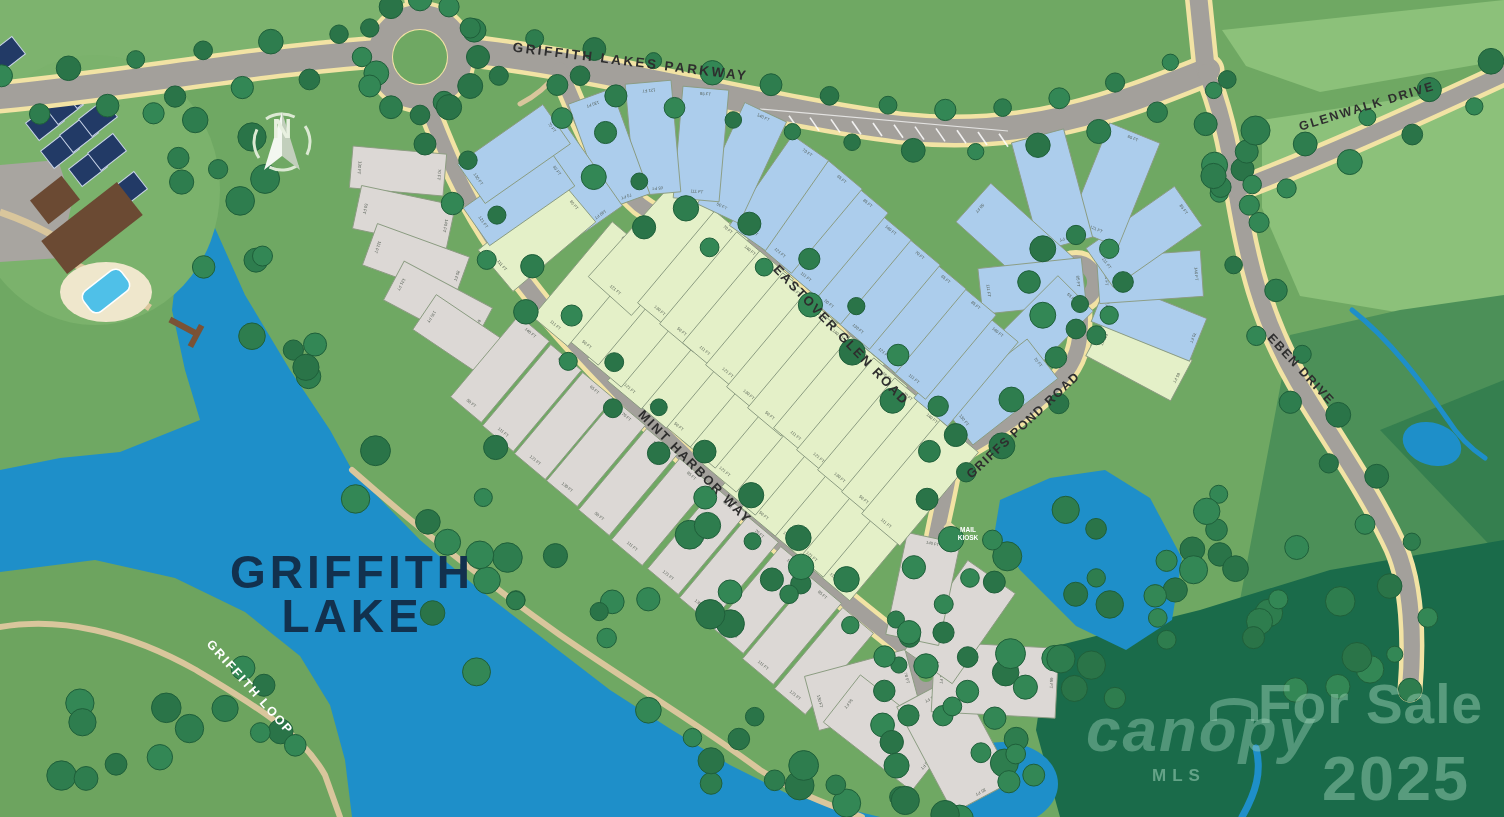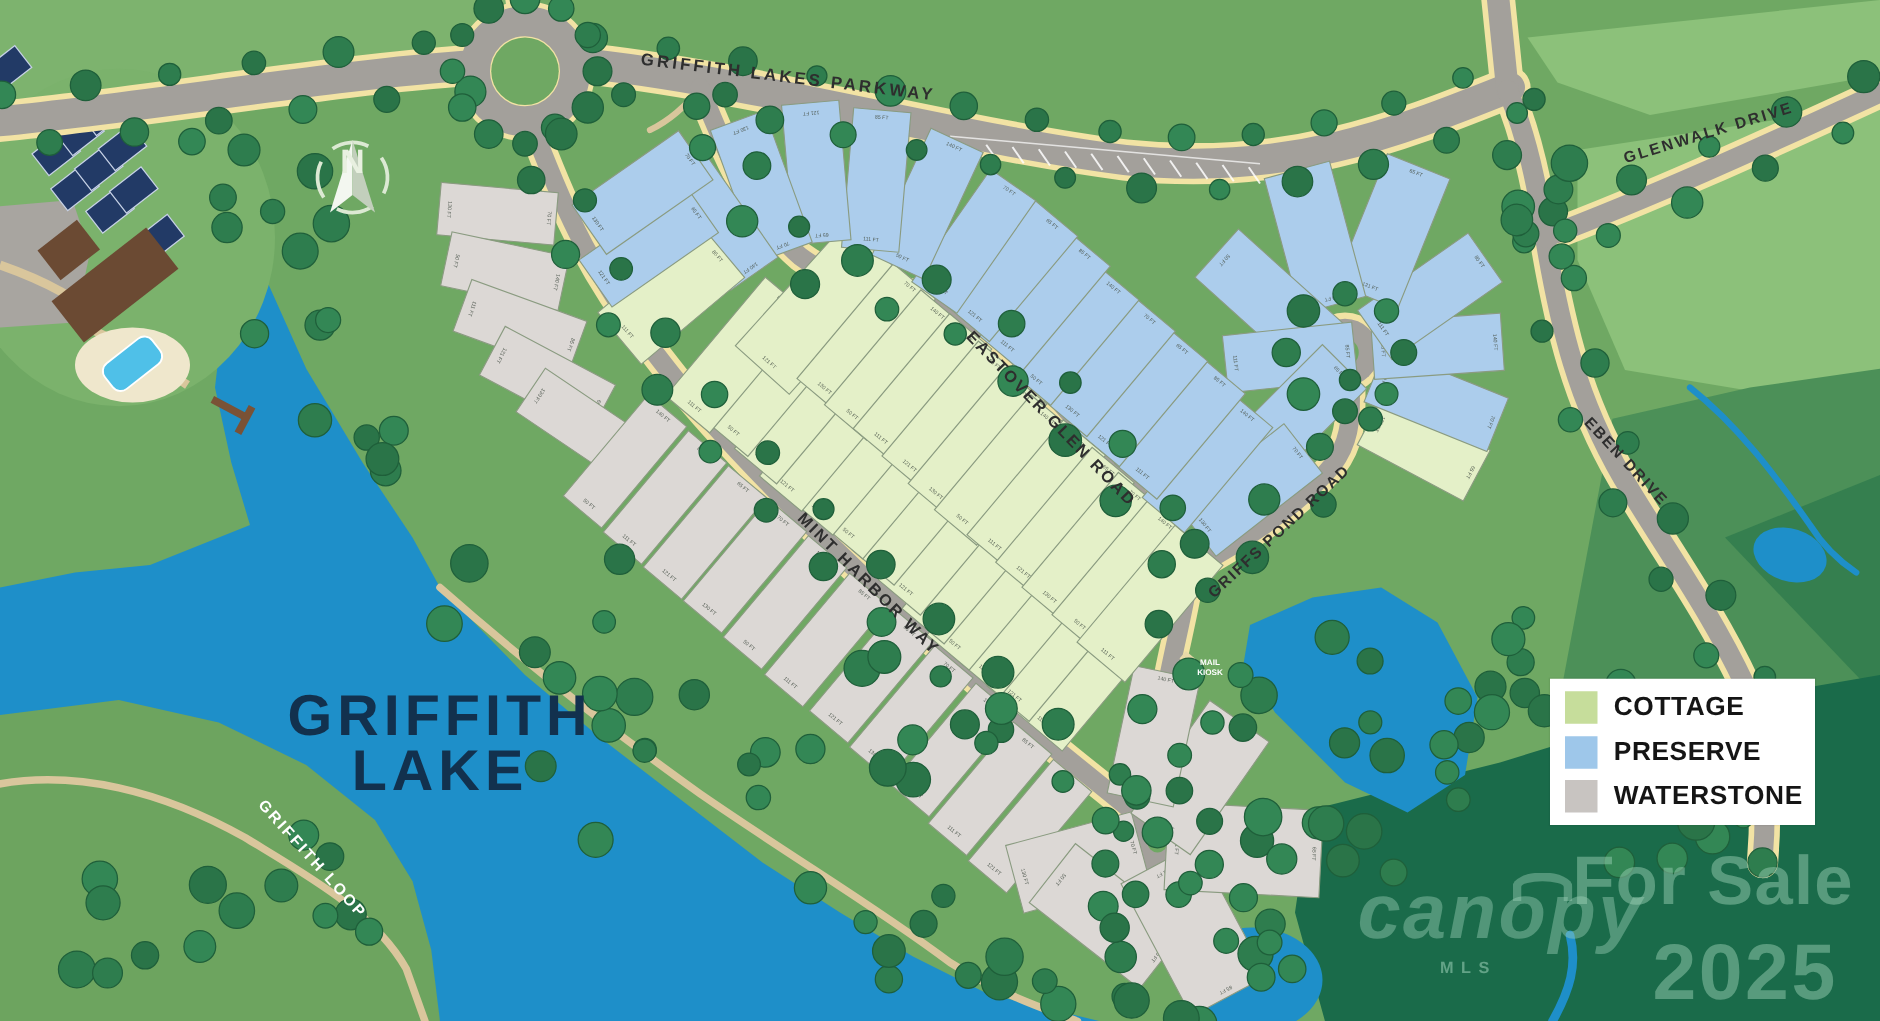--- a/index.html
+++ b/index.html
@@ -1004,20 +1004,6 @@
       </g>
     </svg>
 
-  <div id="legend">
-      <div class="legend-row">
-        <div class="legend-swatch" style="background: rgb(198, 221, 155);"></div>
-        <div class="legend-label">COTTAGE</div>
-      </div>
-      <div class="legend-row">
-        <div class="legend-swatch" style="background: rgb(158, 199, 234);"></div>
-        <div class="legend-label">PRESERVE</div>
-      </div>
-      <div class="legend-row">
-        <div class="legend-swatch" style="background: rgb(200, 196, 193);"></div>
-        <div class="legend-label">WATERSTONE</div>
-      </div>
-    </div>
 
   <div class="wm" id="wm-forsale">For Sale</div>
   <div class="wm" id="wm-year">2025</div>

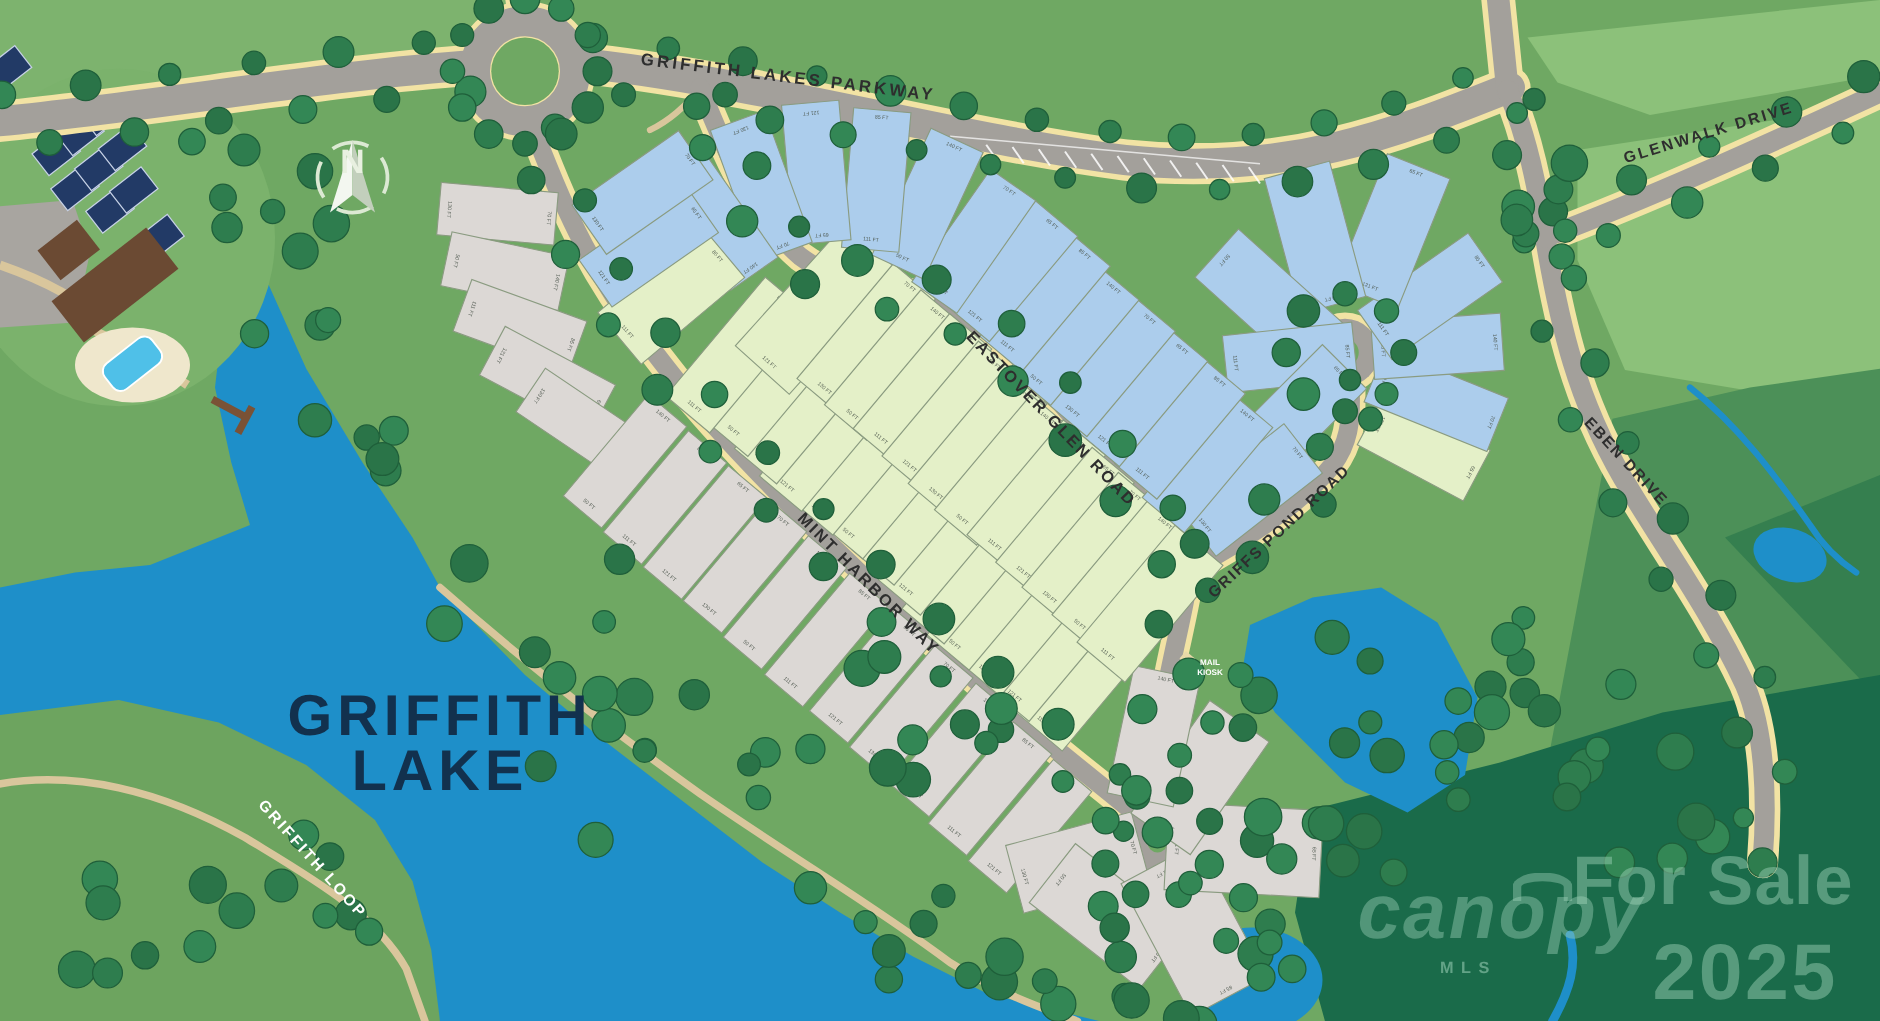--- a/index.html
+++ b/index.html
@@ -18,7 +18,7 @@
   #wm-canopy{left:1086px;top:694px;font-size:62px;color:rgba(160,210,186,.42);letter-spacing:2px;font-style:italic;}
   #canopy-caret{position:absolute;left:124px;top:4px;width:34px;height:16px;
        border:7px solid rgba(160,210,186,.42);border-bottom:none;border-radius:50% 50% 0 0;}
-  #wm-mls{left:1152px;top:766px;font-size:13px;color:rgba(160,210,186,.55);letter-spacing:6px;}
+  #wm-mls{left:1152px;top:766px;font-size:17px;color:rgba(160,210,186,.55);letter-spacing:6px;}
 </style>
 </head>
 <body>

